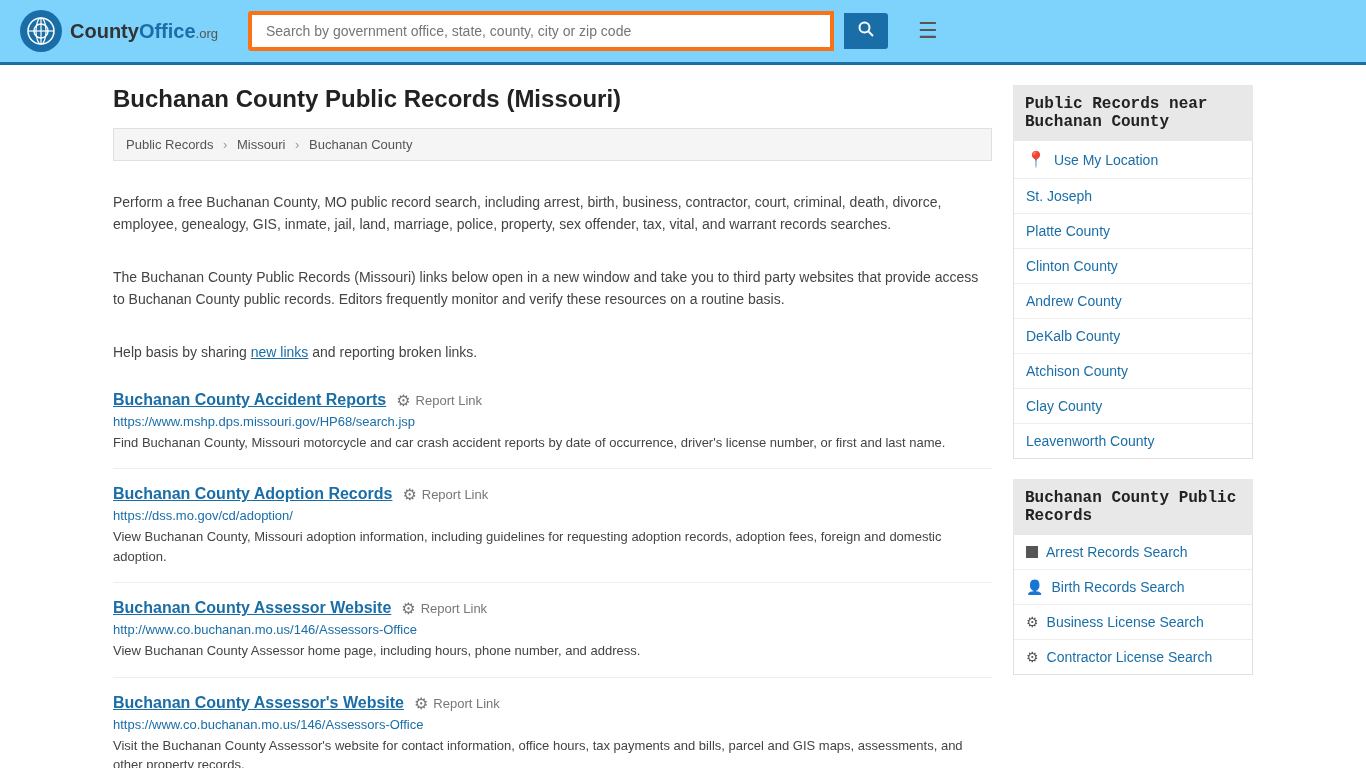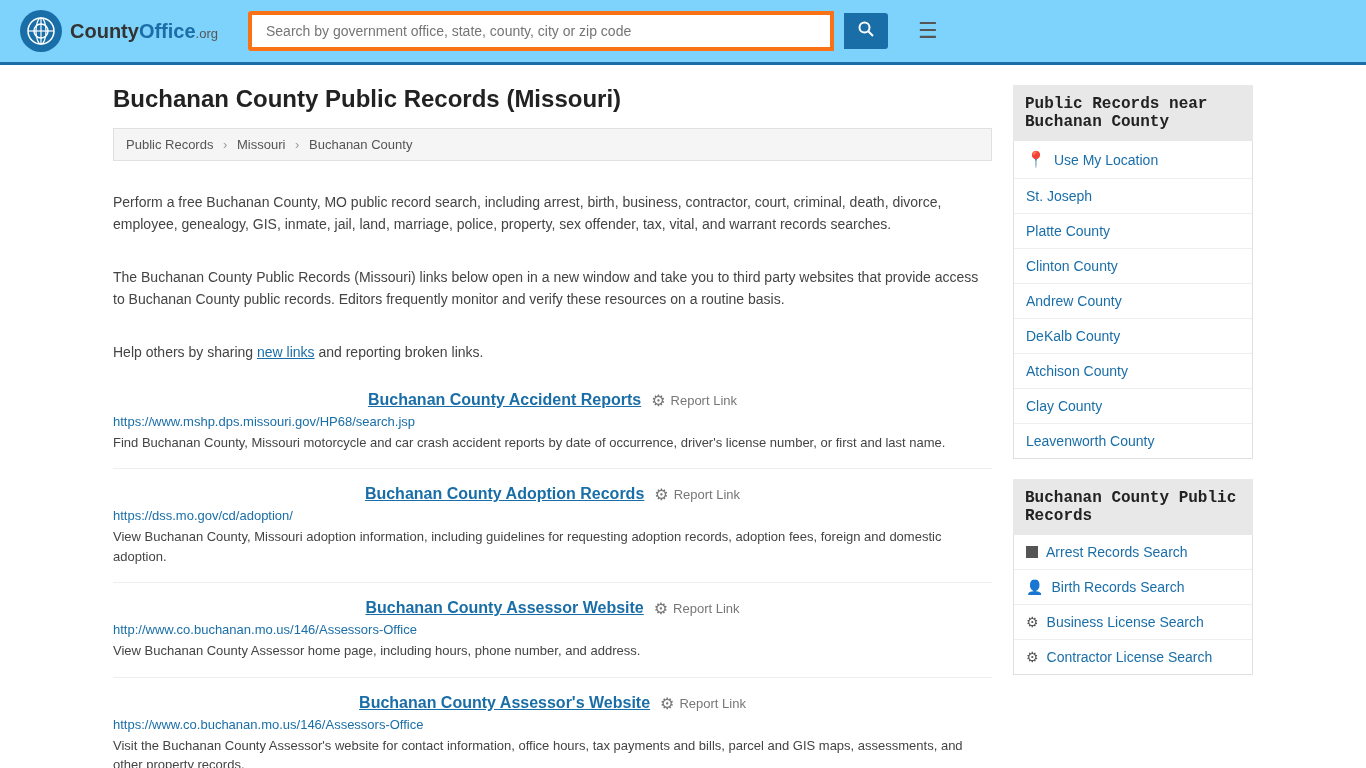--- a/index.html
+++ b/index.html
@@ -248,7 +248,7 @@
     <p class="description">The Buchanan County Public Records (Missouri) links below open in a new window and take you to third party websites that provide access to Buchanan County public records. Editors frequently monitor and verify these resources on a routine basis.</p>
 
     <p class="description">
-      <span>Help others by sharing </span><a href="#">new links</a><span> and reporting broken links.</span>
+      <span>Help basis by sharing </span><a href="#">new links</a><span> and reporting broken links.</span>
     </p>
 
     <div id="records-container">

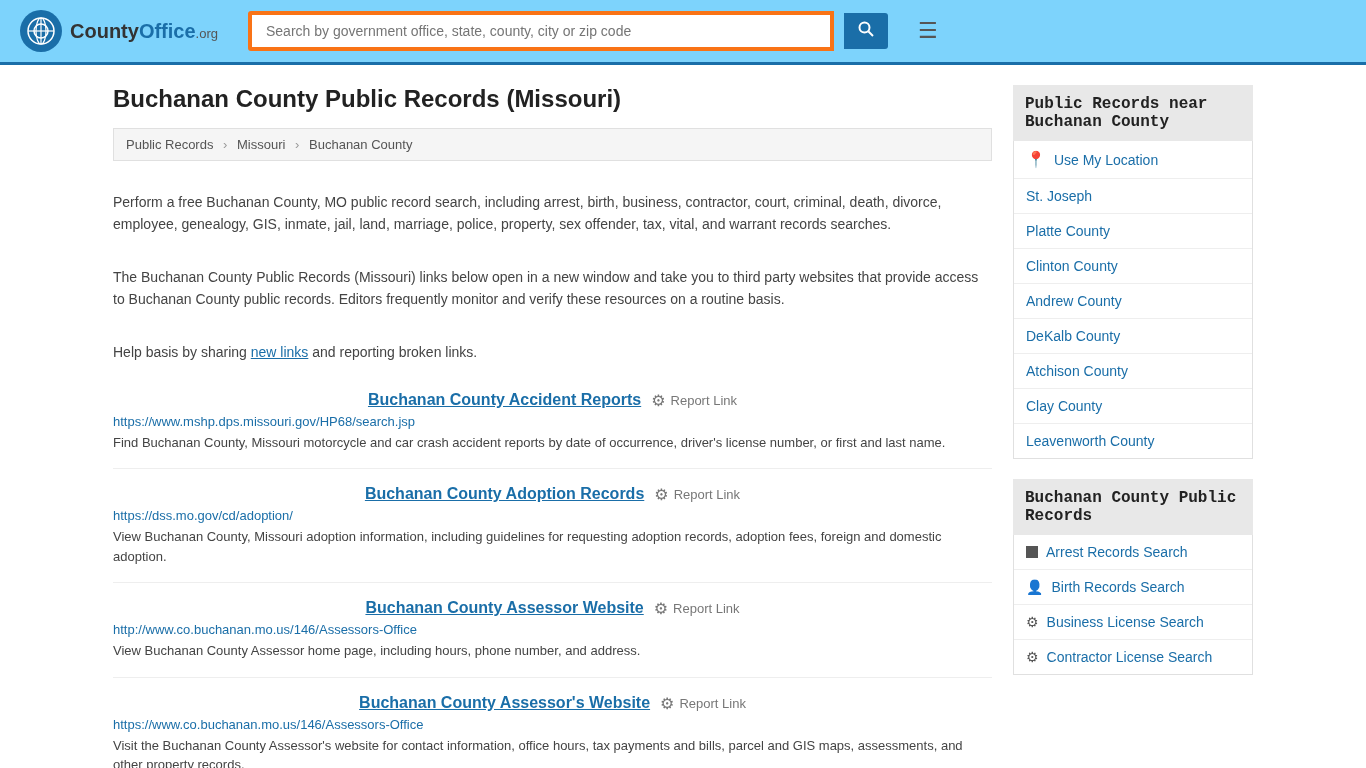--- a/index.html
+++ b/index.html
@@ -129,7 +129,7 @@
     .record-item-header {
       display: flex;
       align-items: flex-start;
-      justify-content: center;
+      justify-content: flex-start;
     }
     .record-title {
       font-size: 16px;

